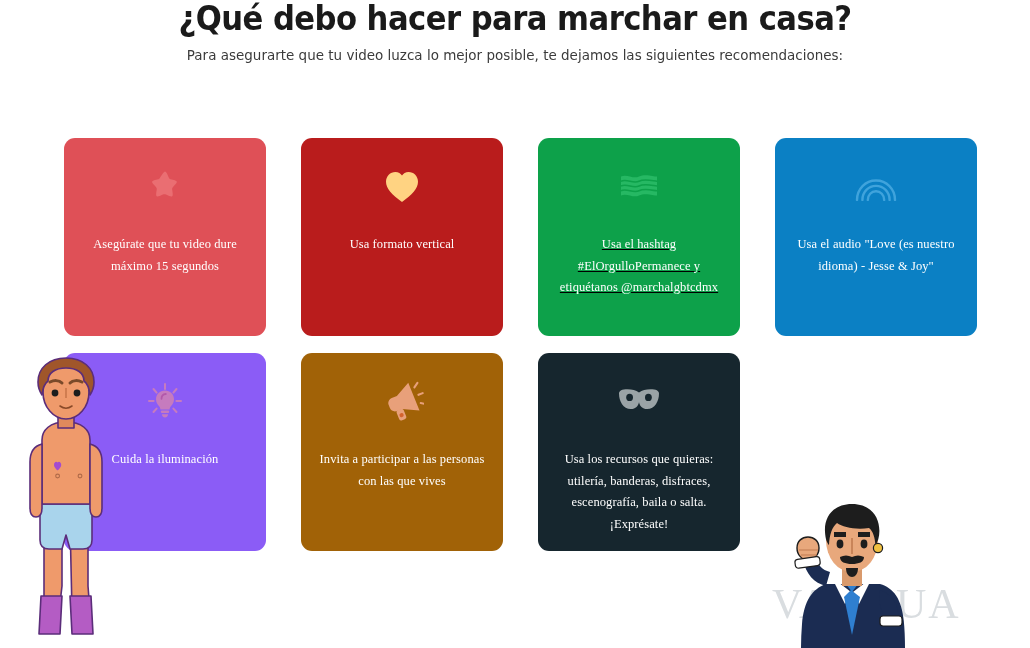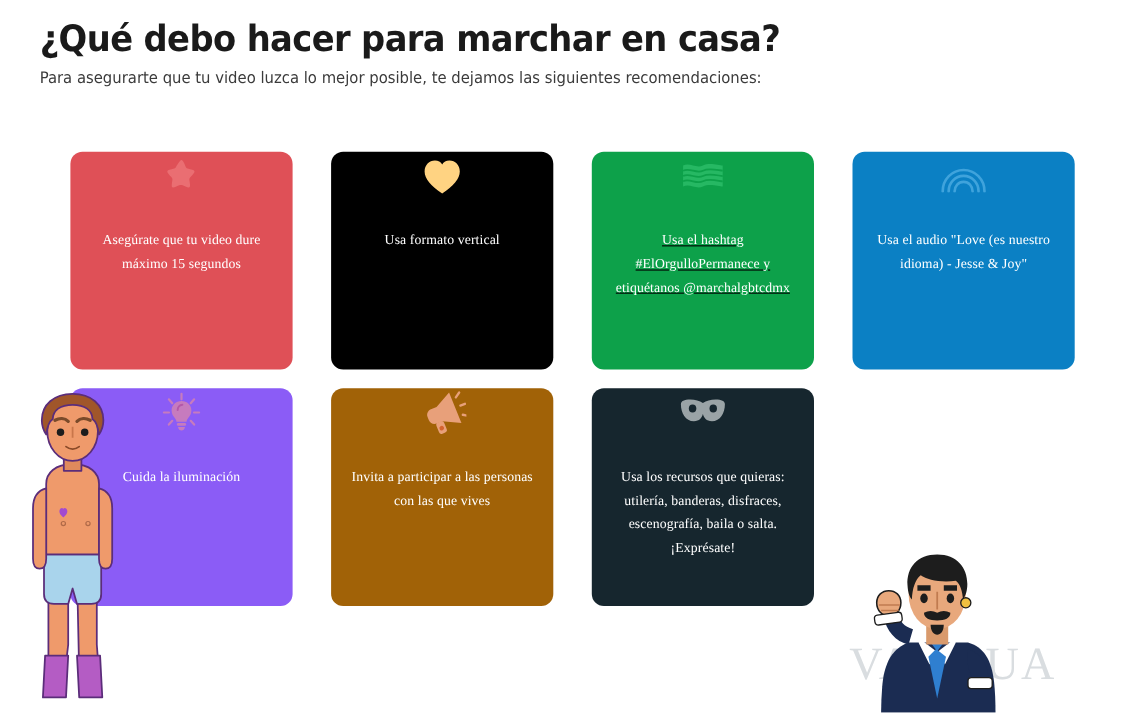--- a/index.html
+++ b/index.html
@@ -27,7 +27,7 @@
     top: 0;
     left: 0;
     width: 1030px;
-    padding-top: 16px;
+    text-align: center;
   }
   .page-title {
     font-family: "DejaVu Sans", sans-serif;

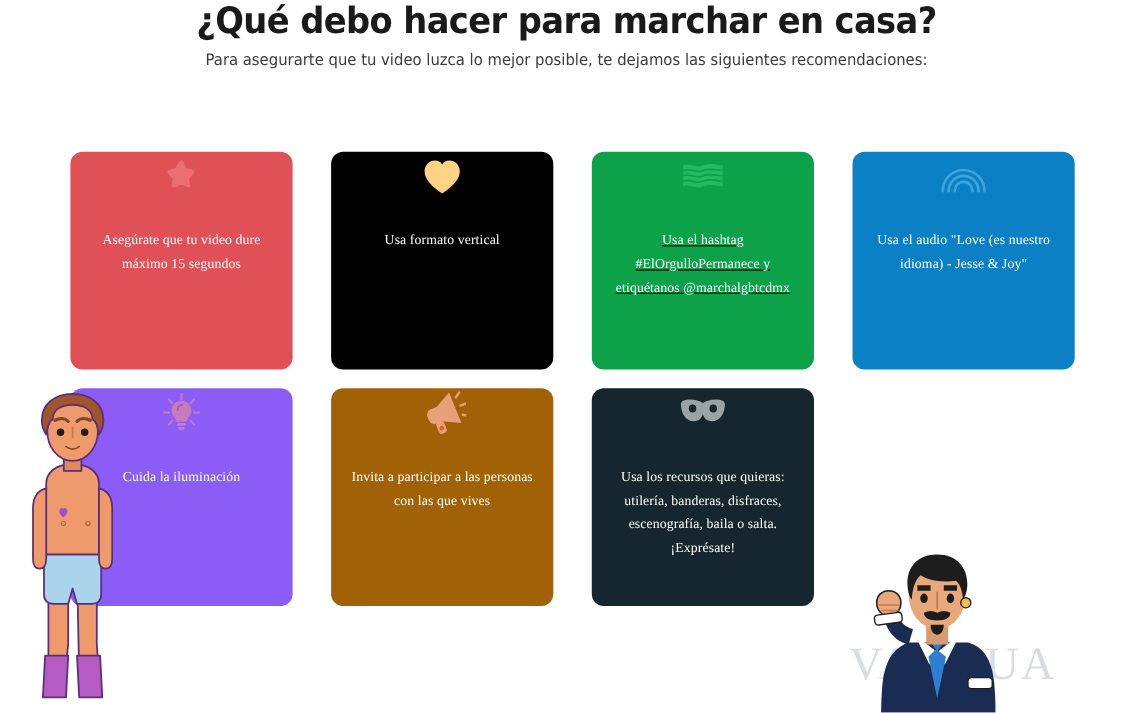--- a/index.html
+++ b/index.html
@@ -82,6 +82,7 @@
     flex-direction: column;
     align-items: center;
     box-sizing: border-box;
+    padding-top: 26px;
   }
   .card-icon {
     width: 52px;

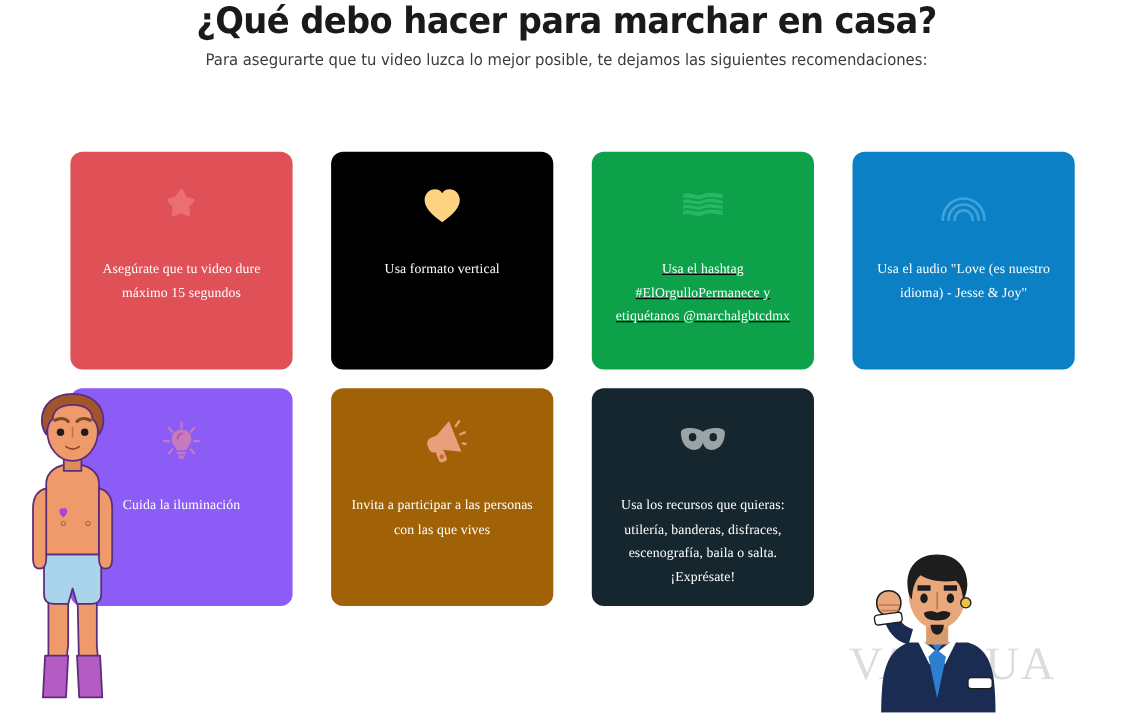--- a/index.html
+++ b/index.html
@@ -137,7 +137,7 @@
     </div>
 
 
-    <div class="card" style="background: #000000; align-items: center;">
+    <div class="card" style="background: #b91c1c; align-items: center;">
       <div class="card-icon">
         <svg width="36" height="34" viewBox="0 0 36 34">
           <path d="M18 32C8 25 2 18.6 2 11.8 2 6.2 6.2 2 11.4 2c3 0 5.4 1.5 6.6 3.6C19.2 3.5 21.6 2 24.6 2 29.8 2 34 6.2 34 11.8 34 18.6 28 25 18 32z" fill="#ffd382"></path>

